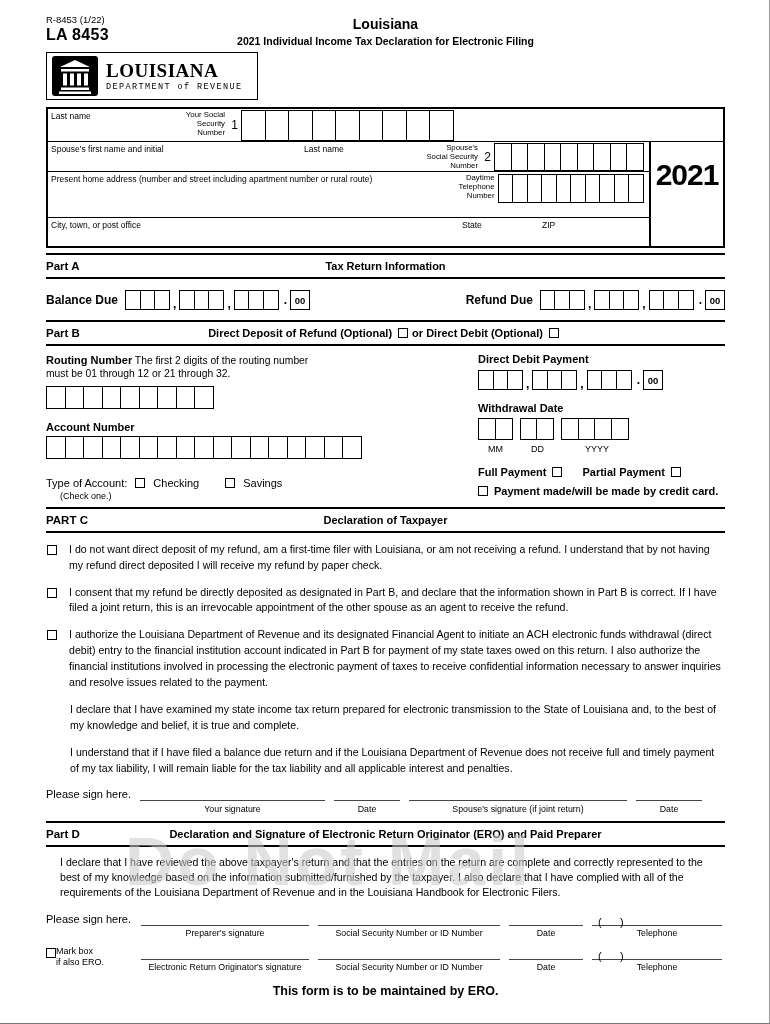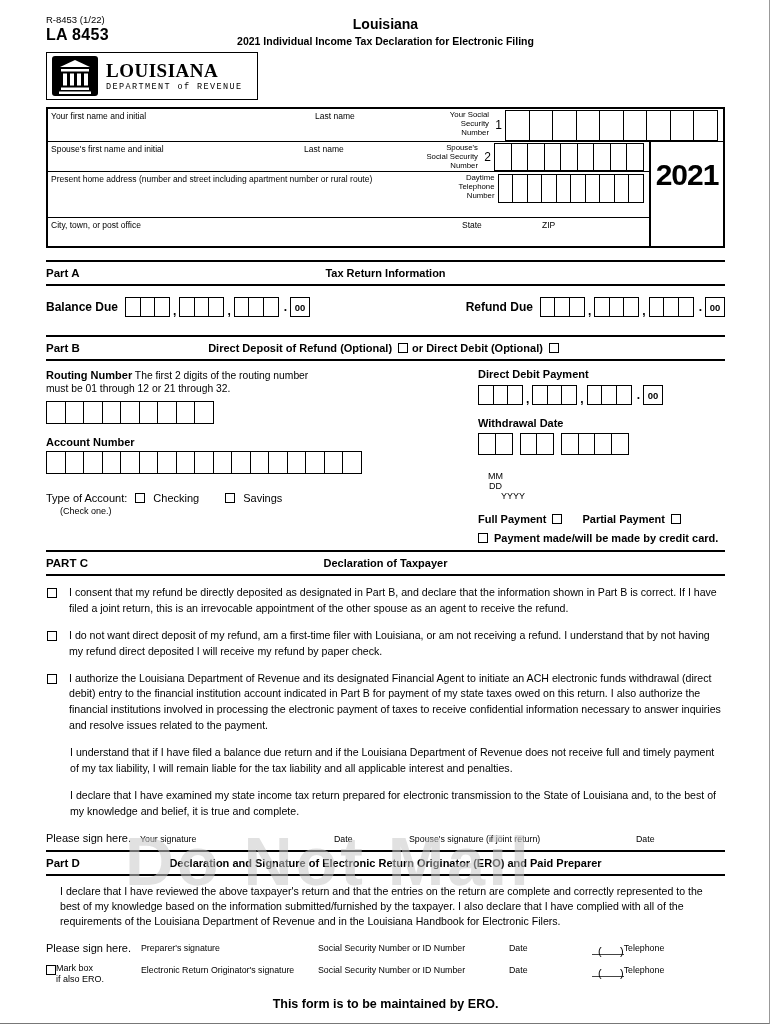--- a/index.html
+++ b/index.html
@@ -155,7 +155,6 @@
   
   <div class="nameblock">
     <div class="nb-row r1">
-      <span class="flab c-grow">Your first name and initial</span>
       <span class="flab c-last">Last name</span>
       <span class="stack-label">Your Social
 Security

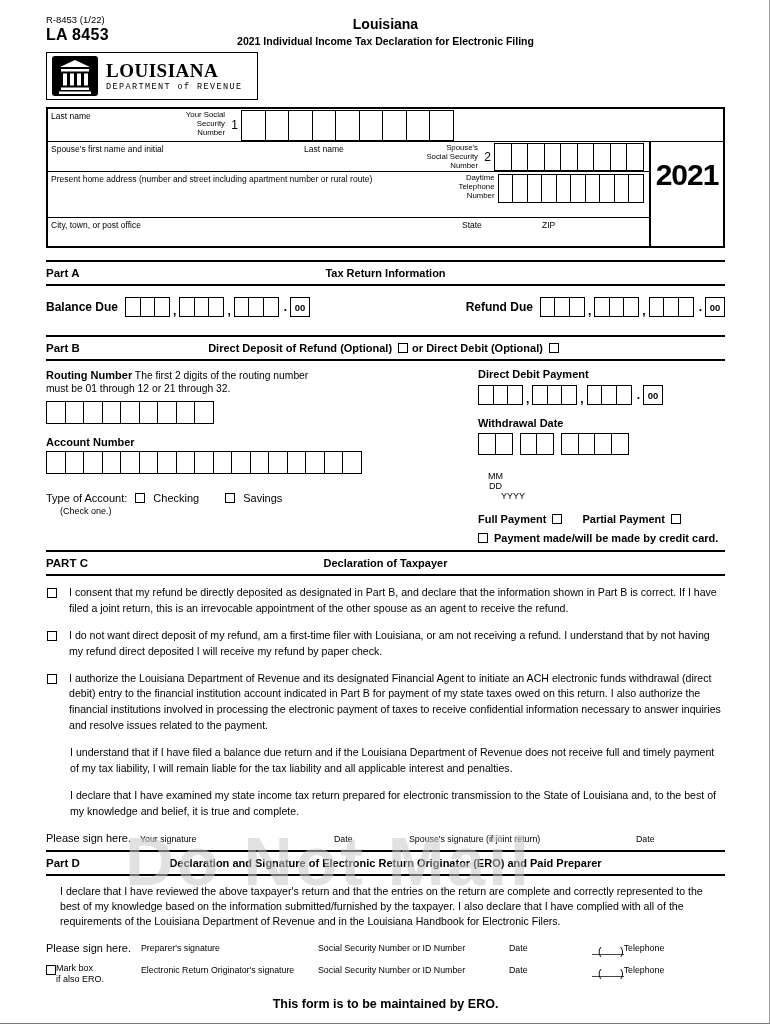--- a/index.html
+++ b/index.html
@@ -64,7 +64,7 @@
   .sec-label{width:115px;font-weight:bold;font-size:11.5px;}
   .sec-title{flex:1;text-align:center;font-weight:bold;font-size:11px;}
   .sec-sp{width:115px;}
-  .mt13{margin-top:12px;}
+  .mt13{margin-top:5px;}
 
   .cb{width:10px;height:10px;border:1.5px solid #000;display:inline-block;flex:none;background:#fff;}
   .cb-inline{vertical-align:-1px;margin:0 4px 0 6px;}

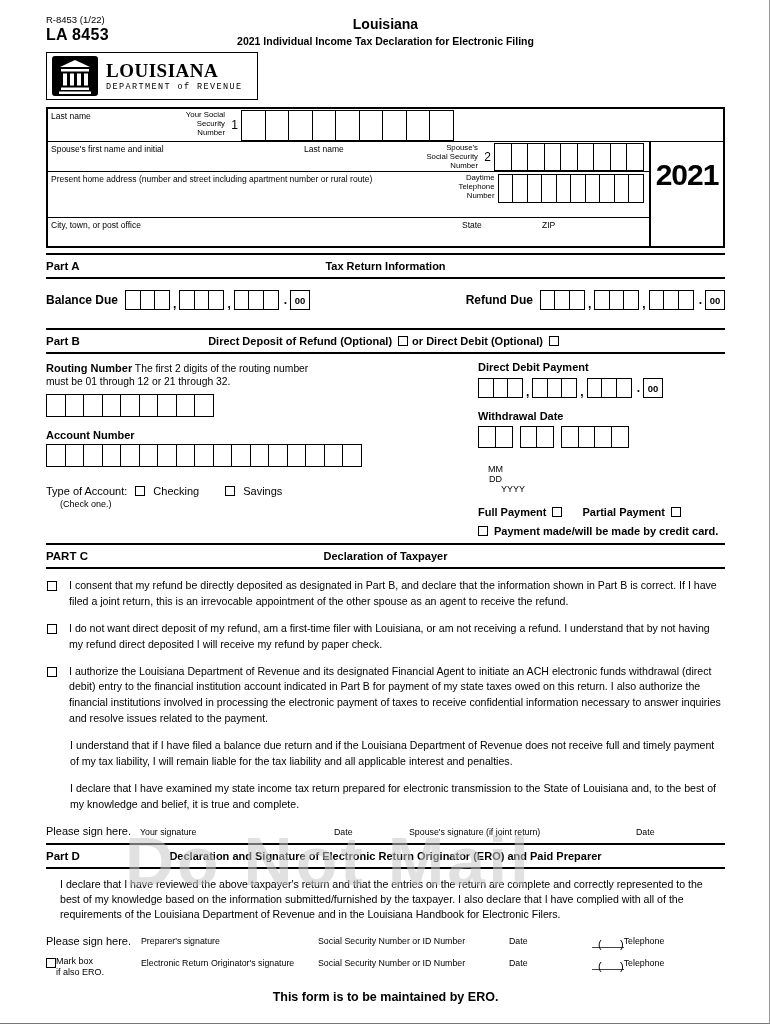--- a/index.html
+++ b/index.html
@@ -70,7 +70,7 @@
   .cb-inline{vertical-align:-1px;margin:0 4px 0 6px;}
 
   
-  .amtrow{display:flex;align-items:center;justify-content:space-between;padding:10px 0 17px;}
+  .amtrow{display:flex;align-items:center;justify-content:space-between;padding:10px 0 9px;}
   .amt{display:flex;align-items:center;gap:7px;}
   .amt-label{font-size:12px;font-weight:bold;}
 

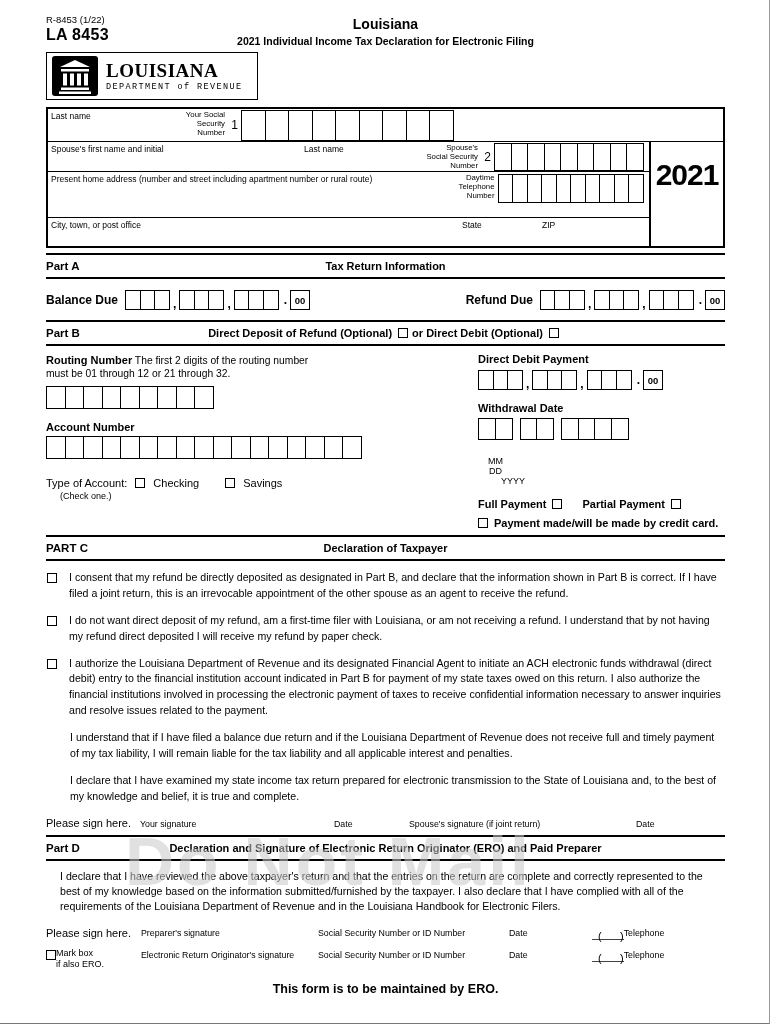--- a/index.html
+++ b/index.html
@@ -86,7 +86,7 @@
   .checkone{font-size:9px;margin:2px 0 0 14px;}
   .ddp-label{display:block;font-size:11px;font-weight:bold;margin-bottom:4px;}
   .datewrap{display:flex;gap:7px;margin-top:4px;}
-  .datelabels{display:flex;font-size:9px;margin-top:16px;flex-direction:column;}
+  .datelabels{display:flex;gap:7px;font-size:9px;margin-top:4px;}
   .dl1,.dl2{width:35px;text-align:center;}
   .dl3{width:70px;text-align:center;}
   .fprow{display:flex;align-items:center;gap:6px;font-size:11px;font-weight:bold;margin-top:12px;}

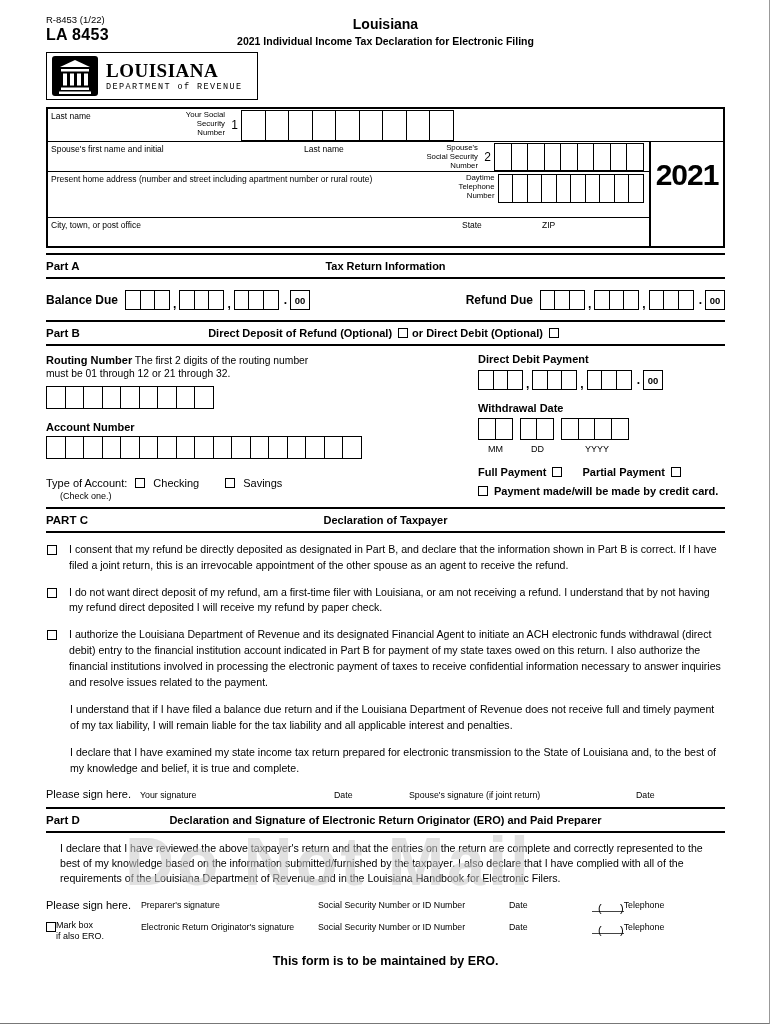--- a/index.html
+++ b/index.html
@@ -405,11 +405,11 @@
   <div class="pc-body">
     <div class="citem">
       <span class="cb"></span>
-      <div>I consent that my refund be directly deposited as designated in Part B, and declare that the information shown in Part B is correct. If I have filed a joint return, this is an irrevocable appointment of the other spouse as an agent to receive the refund.</div>
+      <div>I do not want direct deposit of my refund, am a first-time filer with Louisiana, or am not receiving a refund. I understand that by not having my refund direct deposited I will receive my refund by paper check.</div>
     </div>
     <div class="citem">
       <span class="cb"></span>
-      <div>I do not want direct deposit of my refund, am a first-time filer with Louisiana, or am not receiving a refund. I understand that by not having my refund direct deposited I will receive my refund by paper check.</div>
+      <div>I consent that my refund be directly deposited as designated in Part B, and declare that the information shown in Part B is correct. If I have filed a joint return, this is an irrevocable appointment of the other spouse as an agent to receive the refund.</div>
     </div>
     <div class="citem">
       <span class="cb"></span>

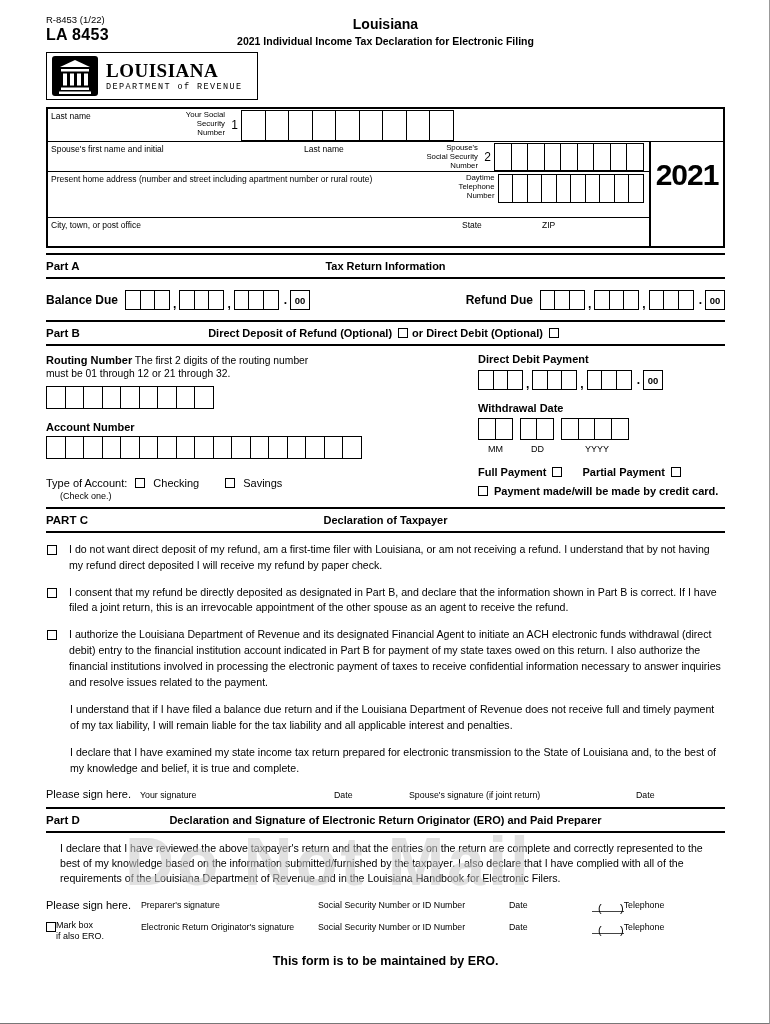--- a/index.html
+++ b/index.html
@@ -415,8 +415,8 @@
       <span class="cb"></span>
       <div>I authorize the Louisiana Department of Revenue and its designated Financial Agent to initiate an ACH electronic funds withdrawal (direct debit) entry to the financial institution account indicated in Part B for payment of my state taxes owed on this return. I also authorize the financial institutions involved in processing the electronic payment of taxes to receive confidential information necessary to answer inquiries and resolve issues related to the payment.</div>
     </div>
+    <div class="cpara">I declare that I have examined my state income tax return prepared for electronic transmission to the State of Louisiana and, to the best of my knowledge and belief, it is true and complete.</div>
     <div class="cpara">I understand that if I have filed a balance due return and if the Louisiana Department of Revenue does not receive full and timely payment of my tax liability, I will remain liable for the tax liability and all applicable interest and penalties.</div>
-    <div class="cpara">I declare that I have examined my state income tax return prepared for electronic transmission to the State of Louisiana and, to the best of my knowledge and belief, it is true and complete.</div>
 
     <div class="signrow">
       <span class="slead">Please sign here.</span>

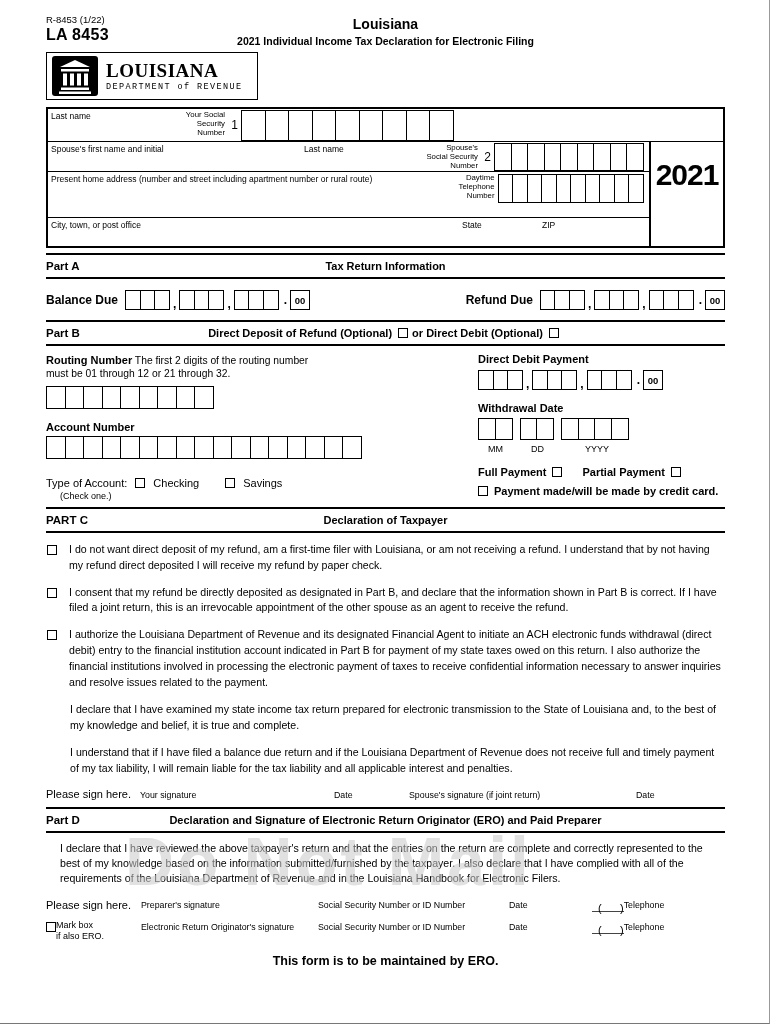--- a/index.html
+++ b/index.html
@@ -100,7 +100,7 @@
   .cpara{margin:0 0 11px 24px;}
   .signrow{display:flex;gap:9px;margin-top:5px;}
   .slead{font-size:11px;line-height:14px;white-space:nowrap;}
-  .sigseg{display:flex;}
+  .sigseg{display:flex;flex-direction:column;}
   .sigline{height:14px;border-bottom:1px solid #444;}
   .siglabel{font-size:8.8px;text-align:center;padding-top:2px;}
 

